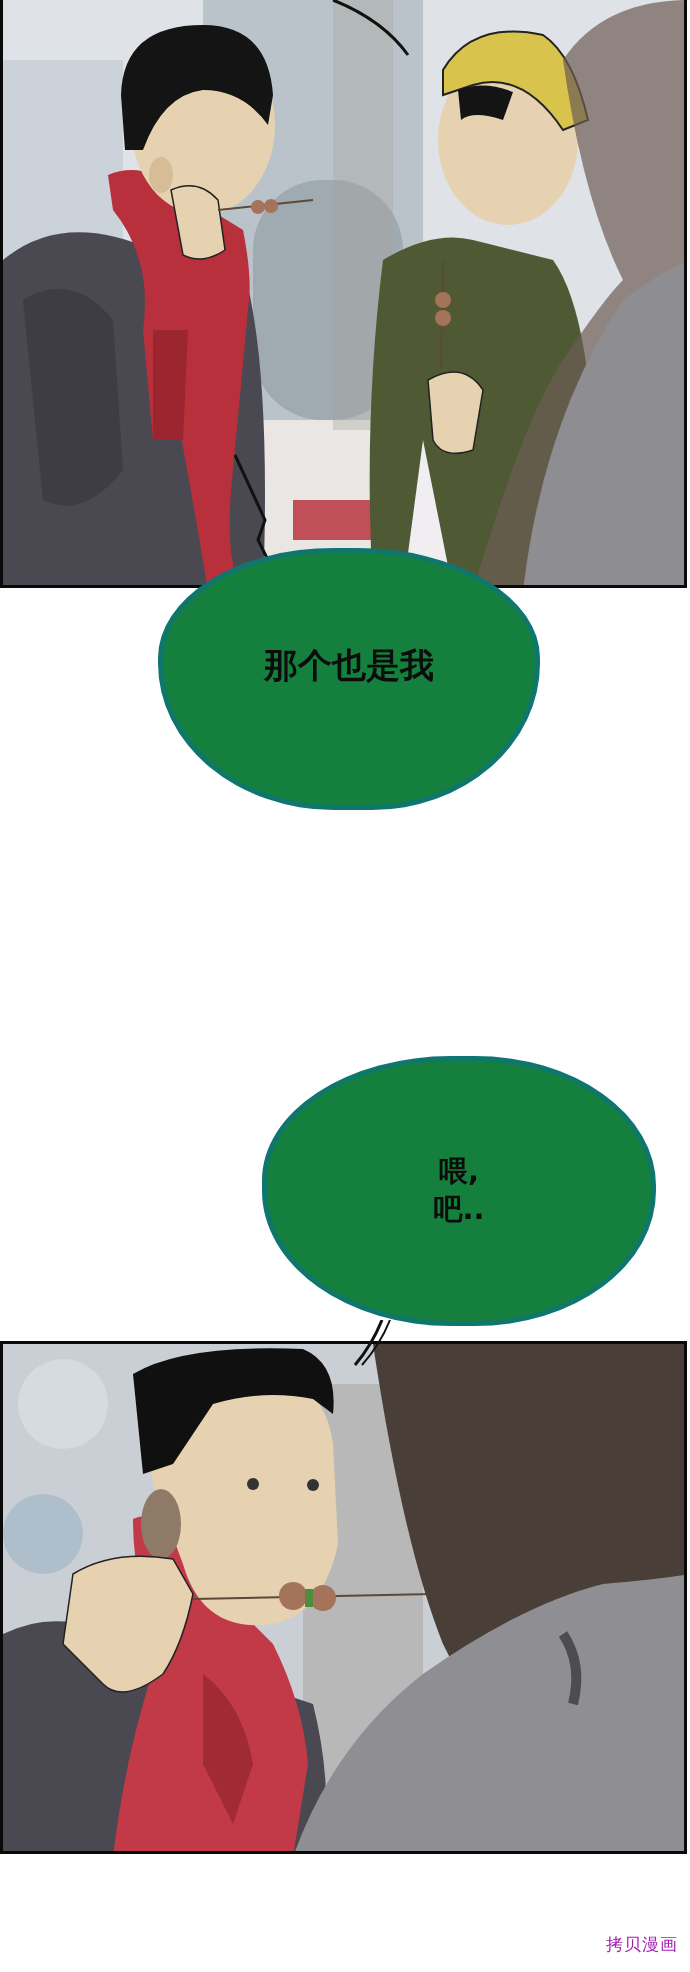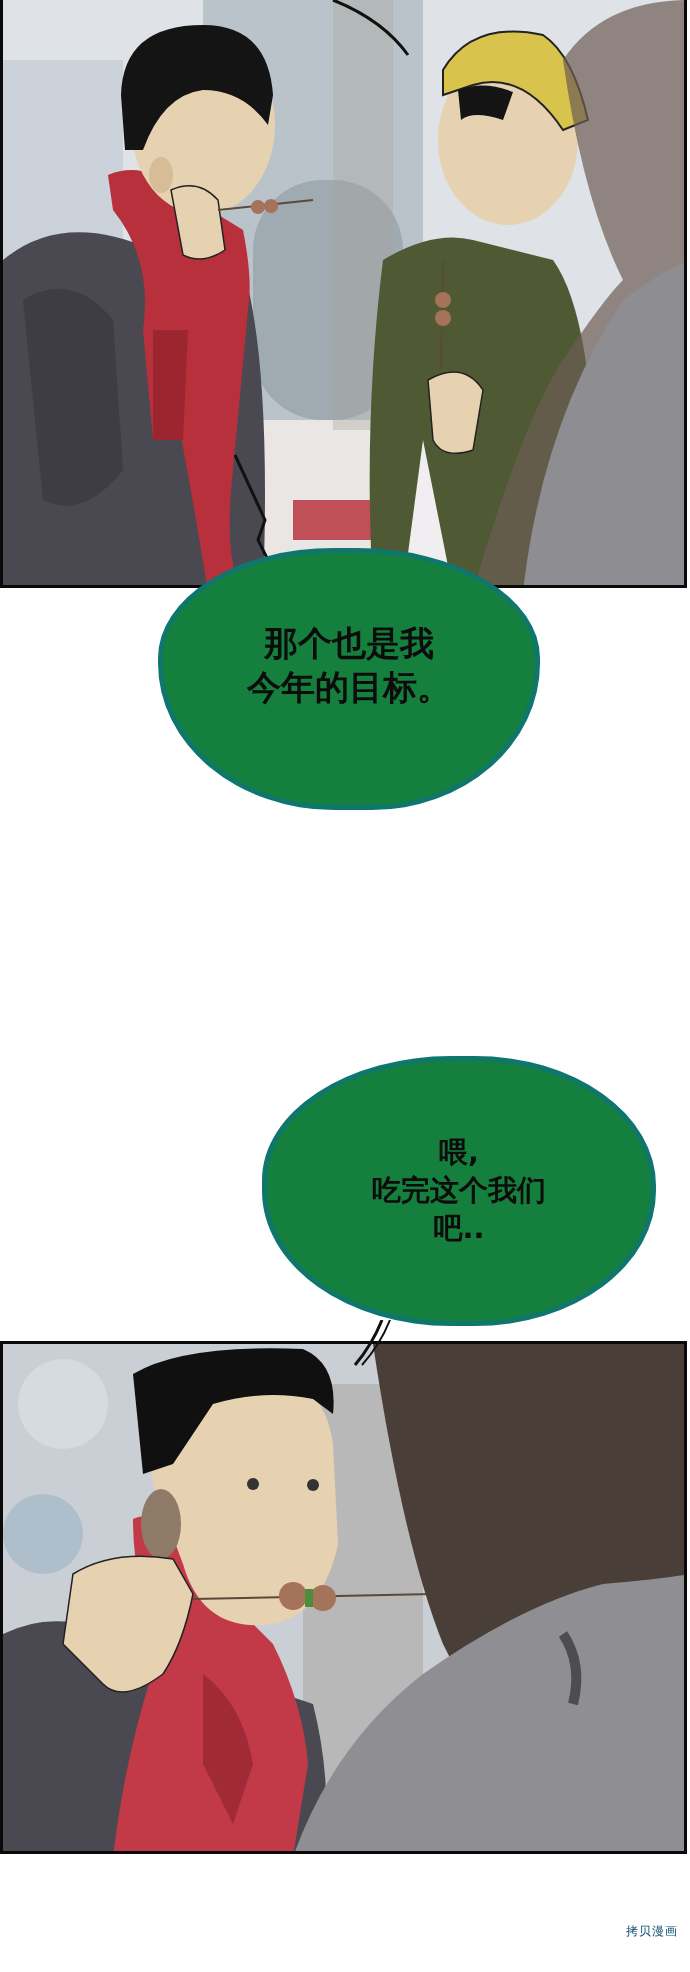--- a/index.html
+++ b/index.html
@@ -73,7 +73,6 @@
 <div id="bubble1" class="bubble">
   <div class="bubble-text">
     <div>那个也是我</div>
-    <div>今年的目标。</div>
   </div>
 </div>
 

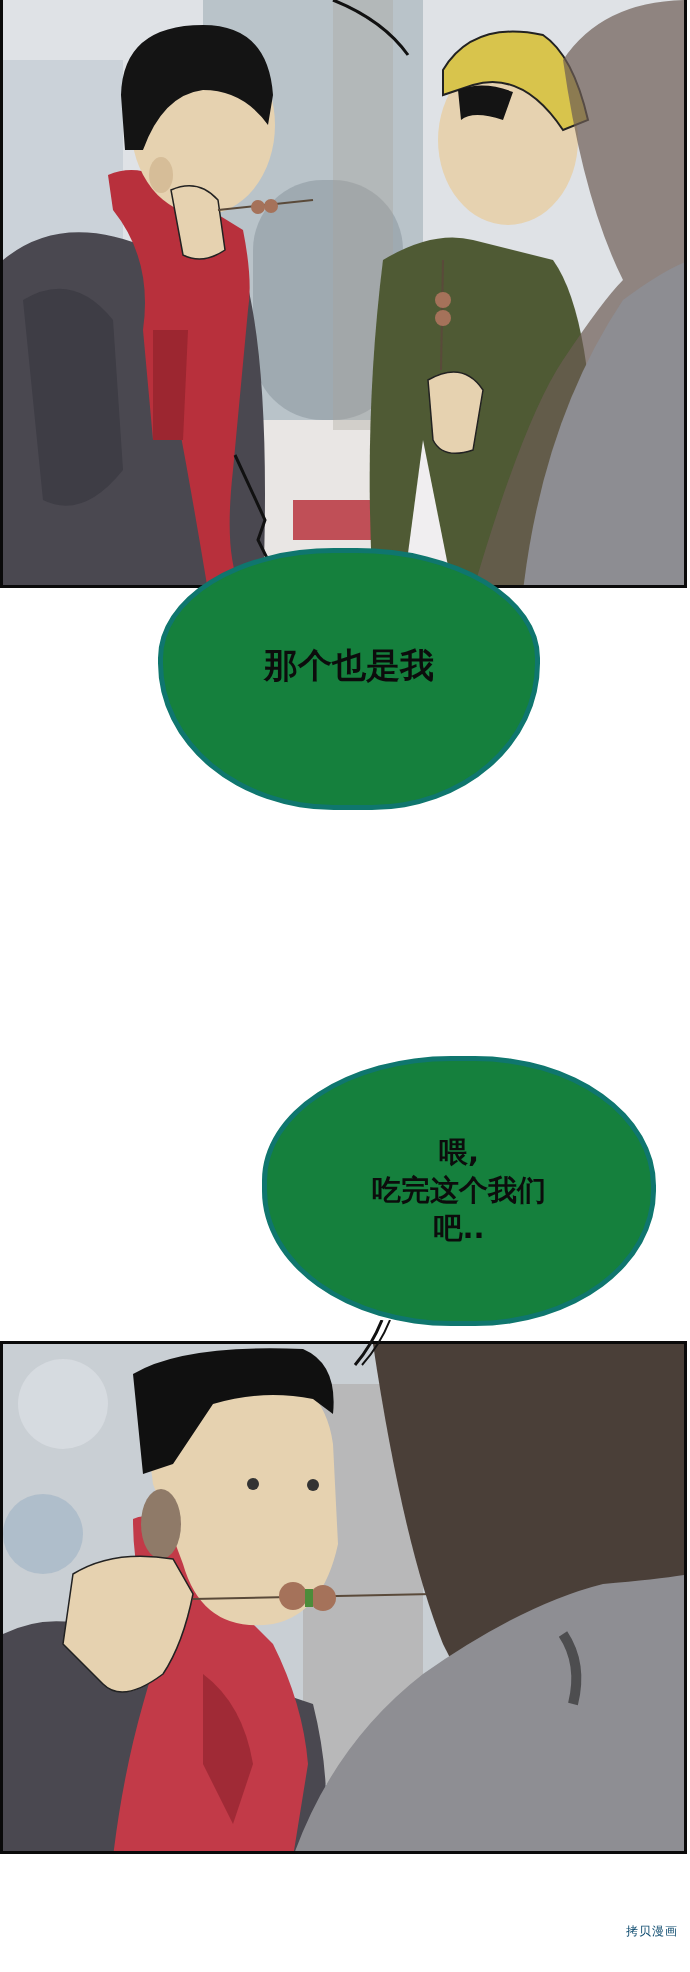--- a/index.html
+++ b/index.html
@@ -79,7 +79,6 @@
 <div id="bubble2" class="bubble">
   <div class="bubble-text">
     <div>喂,</div>
-    <div>吃完这个我们</div>
     <div>吧..</div>
   </div>
 </div>

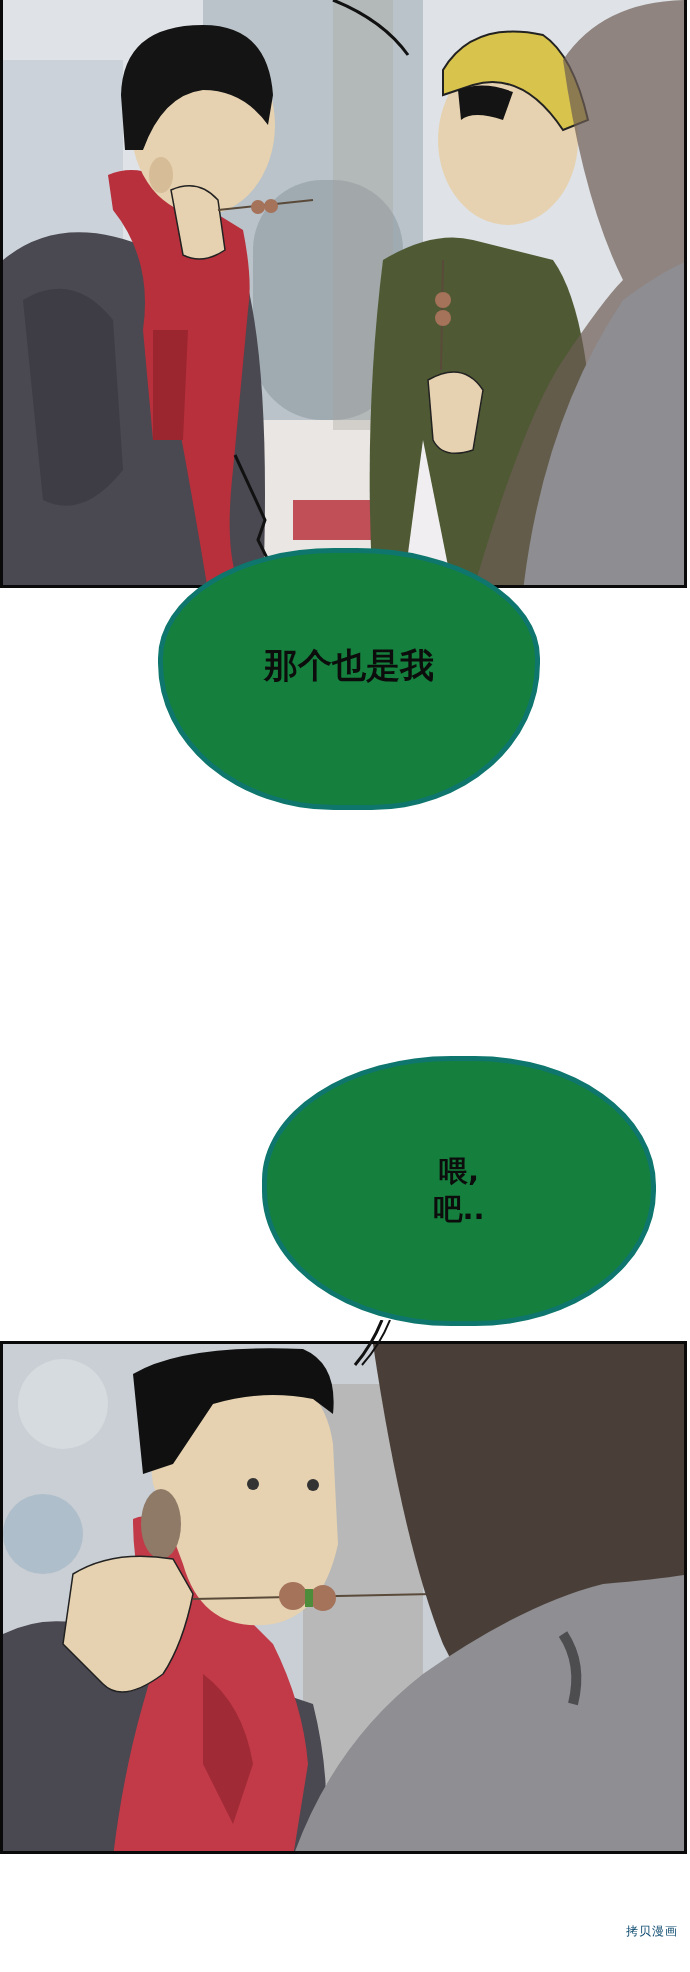--- a/index.html
+++ b/index.html
@@ -19,7 +19,7 @@
     #bubble2 { left: 262px; top: 1056px; width: 394px; height: 270px; border-radius: 48% 46% 46% 48% / 46% 48% 50% 50%; }
     #bubble2 .bubble-text { font-size: 29px; }
 
-    .watermark { position: absolute; right: 12px; bottom: 32px; font-size: 12px; color: #0c4a6e; letter-spacing: 1px; }
+    .watermark { position: absolute; right: 12px; bottom: 16px; font-size: 17px; color: #a21caf; letter-spacing: 1px; }
   </style>
 </head>
 <body>

